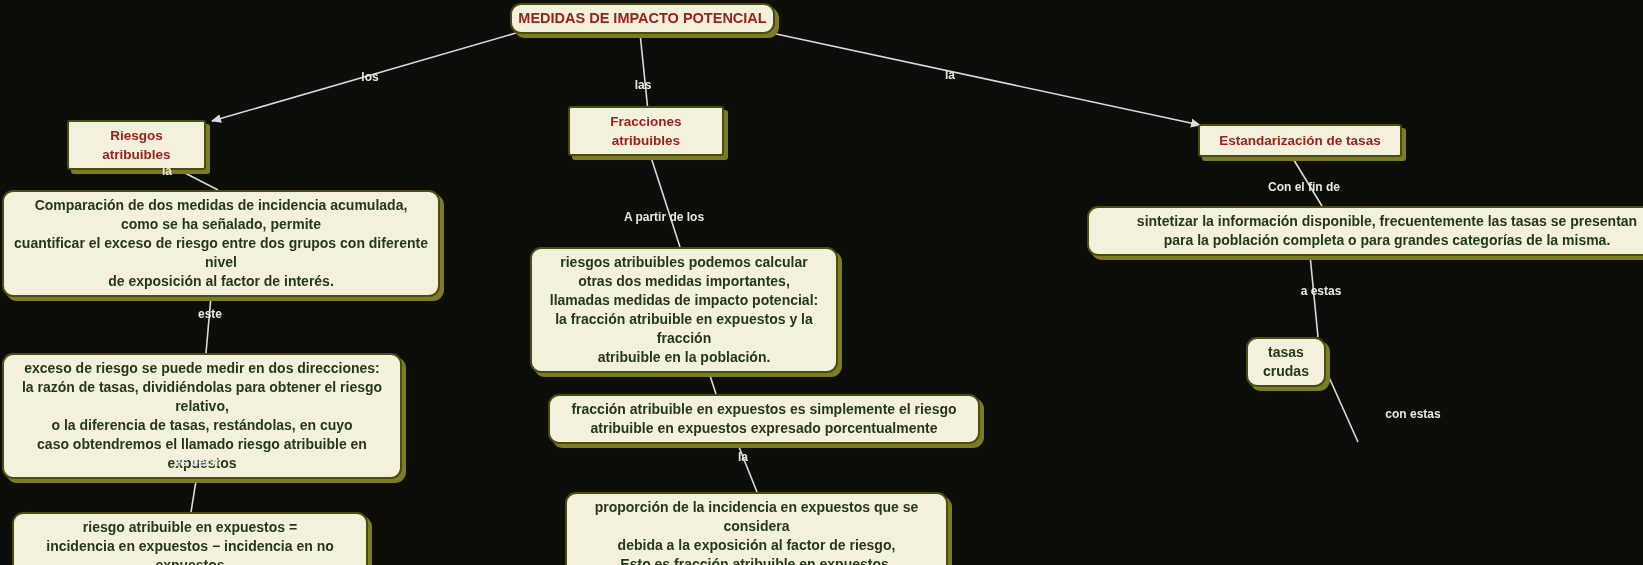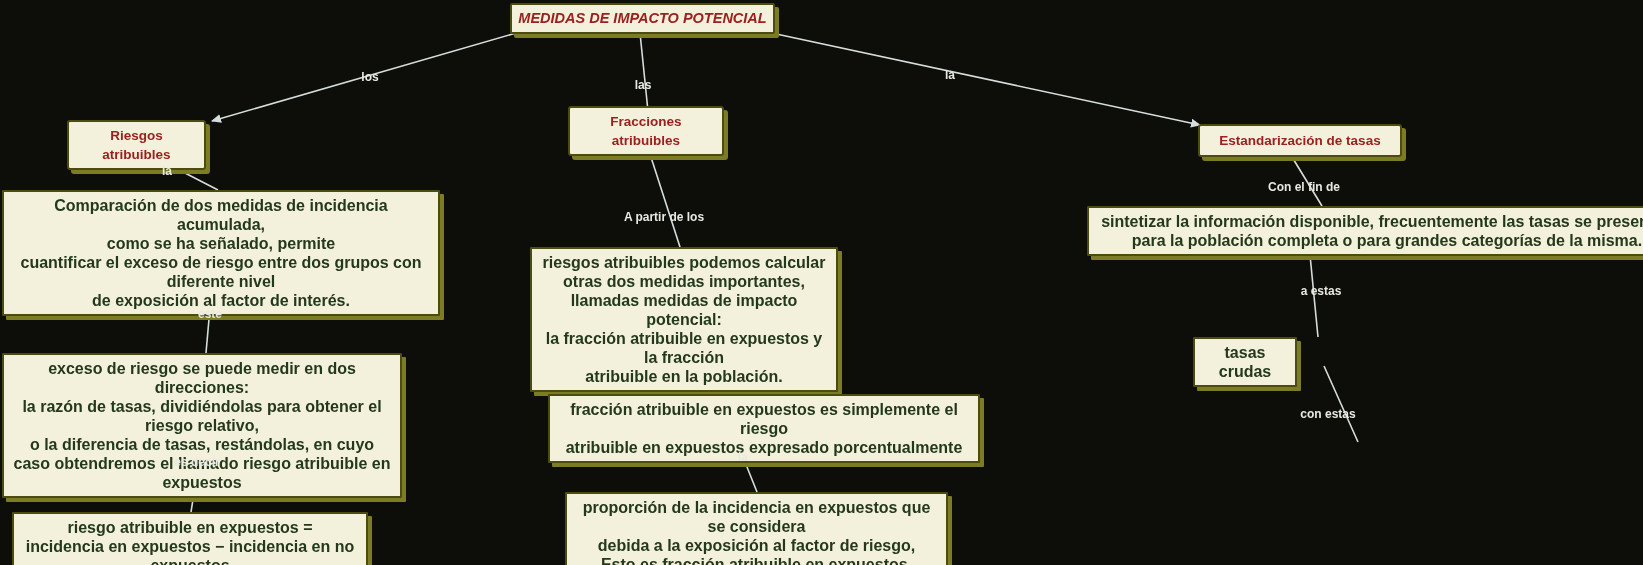--- a/index.html
+++ b/index.html
@@ -51,9 +51,8 @@
   }
   .box.title {
     color: #9b2020;
-    font-style: italic;
     font-size: 14.5px;
-    border-radius: 2px;
+    border-radius: 11px;
   }
   .edge-label {
     position: absolute;

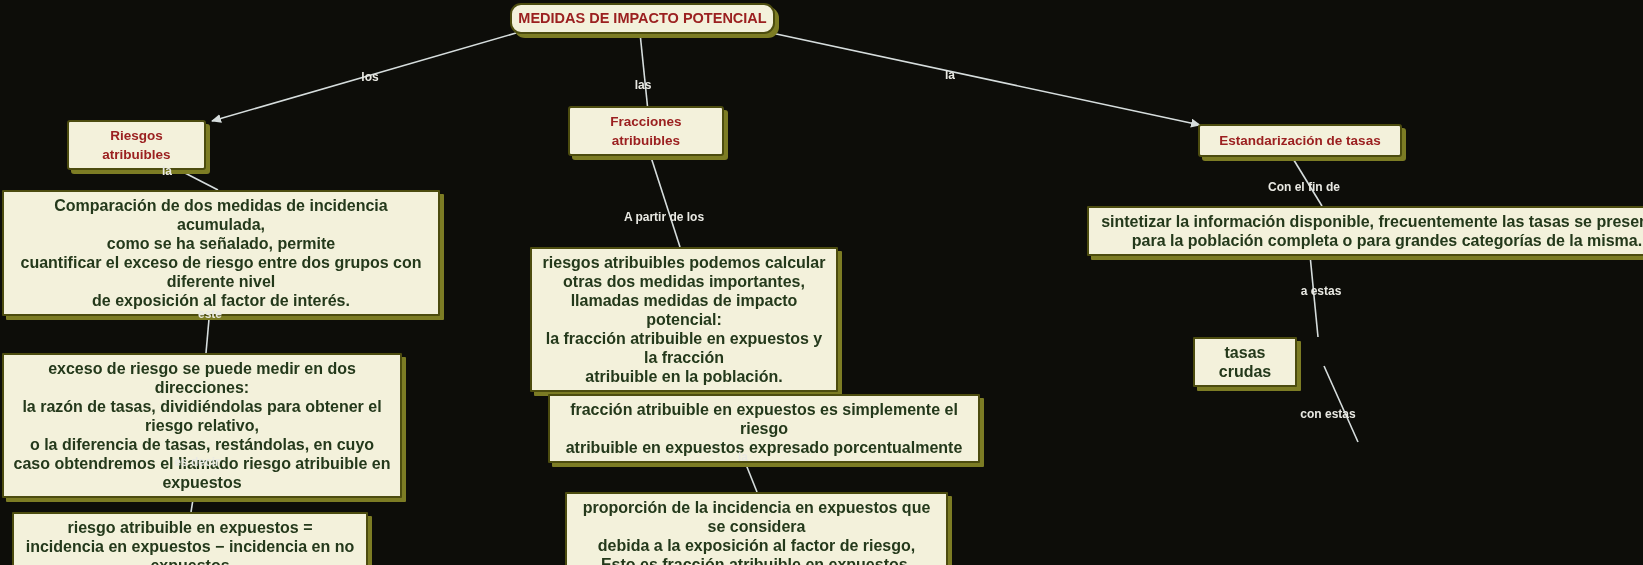--- a/index.html
+++ b/index.html
@@ -31,11 +31,11 @@
     box-sizing: border-box;
     background: #f3f1db;
     border: 2px solid #4c4c0f;
-    border-radius: 1px;
+    border-radius: 11px;
     box-shadow: 4px 4px 0 #7c7c24;
     color: #24391b;
     font-weight: bold;
-    font-size: 16px;
+    font-size: 14px;
     line-height: 19px;
     text-align: center;
     white-space: pre-line;

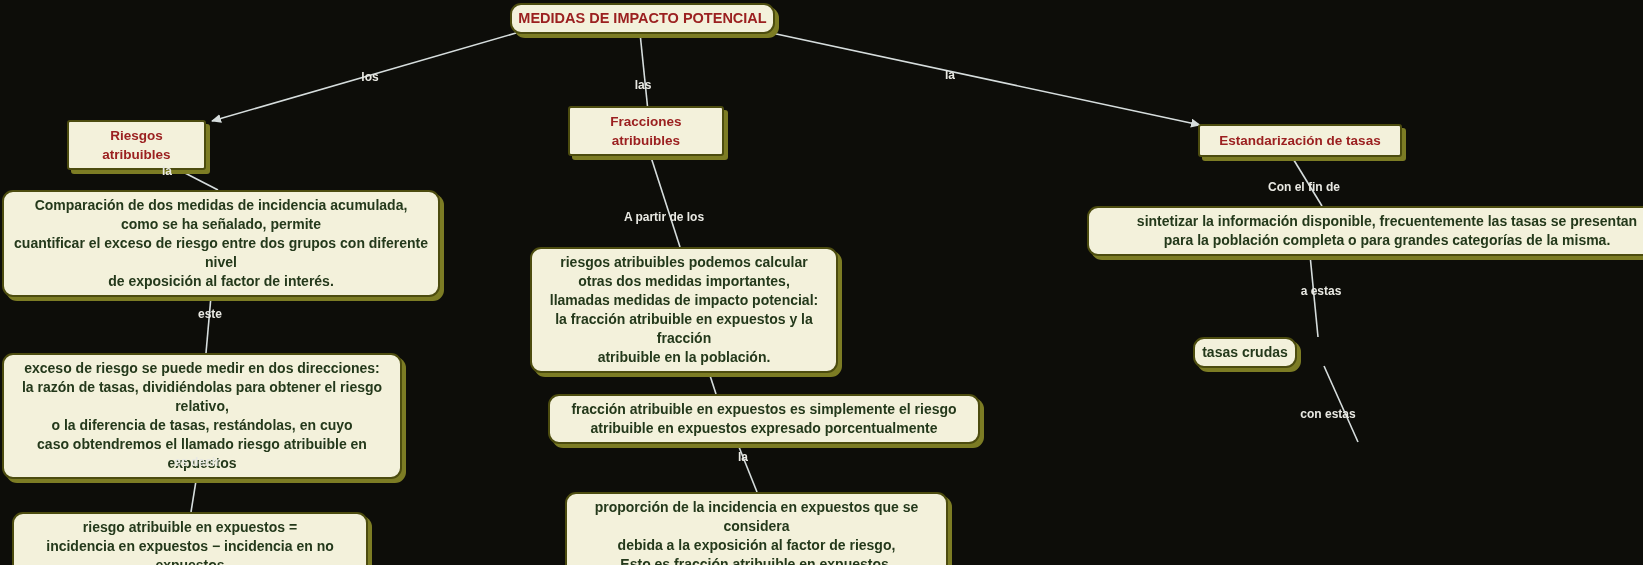--- a/index.html
+++ b/index.html
@@ -126,7 +126,7 @@
   <div class="box" style="left:1087px;top:206px;width:600px;min-height:49px">sintetizar la información disponible, frecuentemente las tasas se presentan
 para la población completa o para grandes categorías de la misma.</div>
 
-  <div class="box" style="left:1193px;top:337px;width:104px;min-height:29px">tasas crudas</div>
+  <div class="box" style="left:1246px;top:337px;width:80px;min-height:29px">tasas crudas</div>
 
 
   <div class="edge-label" style="left:370px;top:77px">los</div>

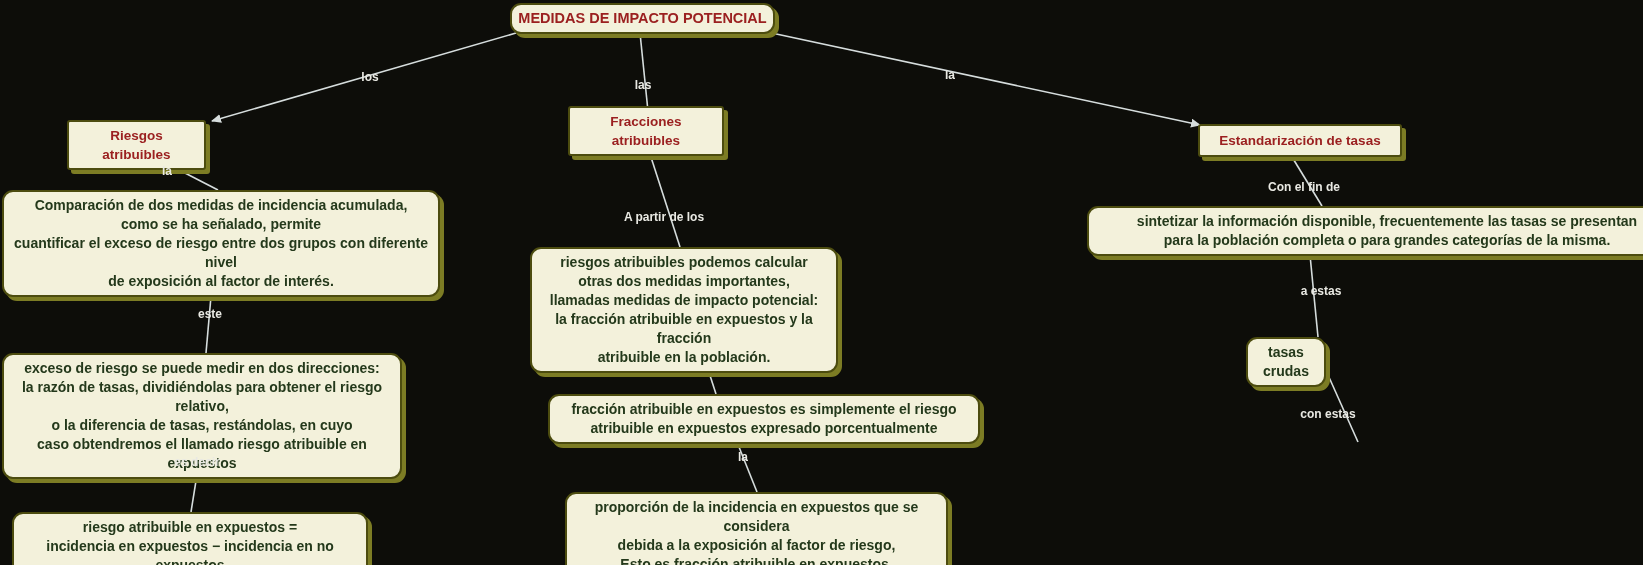--- a/index.html
+++ b/index.html
@@ -139,7 +139,7 @@
   <div class="edge-label" style="left:743px;top:457px">la</div>
   <div class="edge-label" style="left:1304px;top:187px">Con el fin de</div>
   <div class="edge-label" style="left:1321px;top:291px">a estas</div>
-  <div class="edge-label" style="left:1328px;top:414px">con estas</div>
+  <div class="edge-label" style="left:1413px;top:414px">con estas</div>
 
 </div>
 

